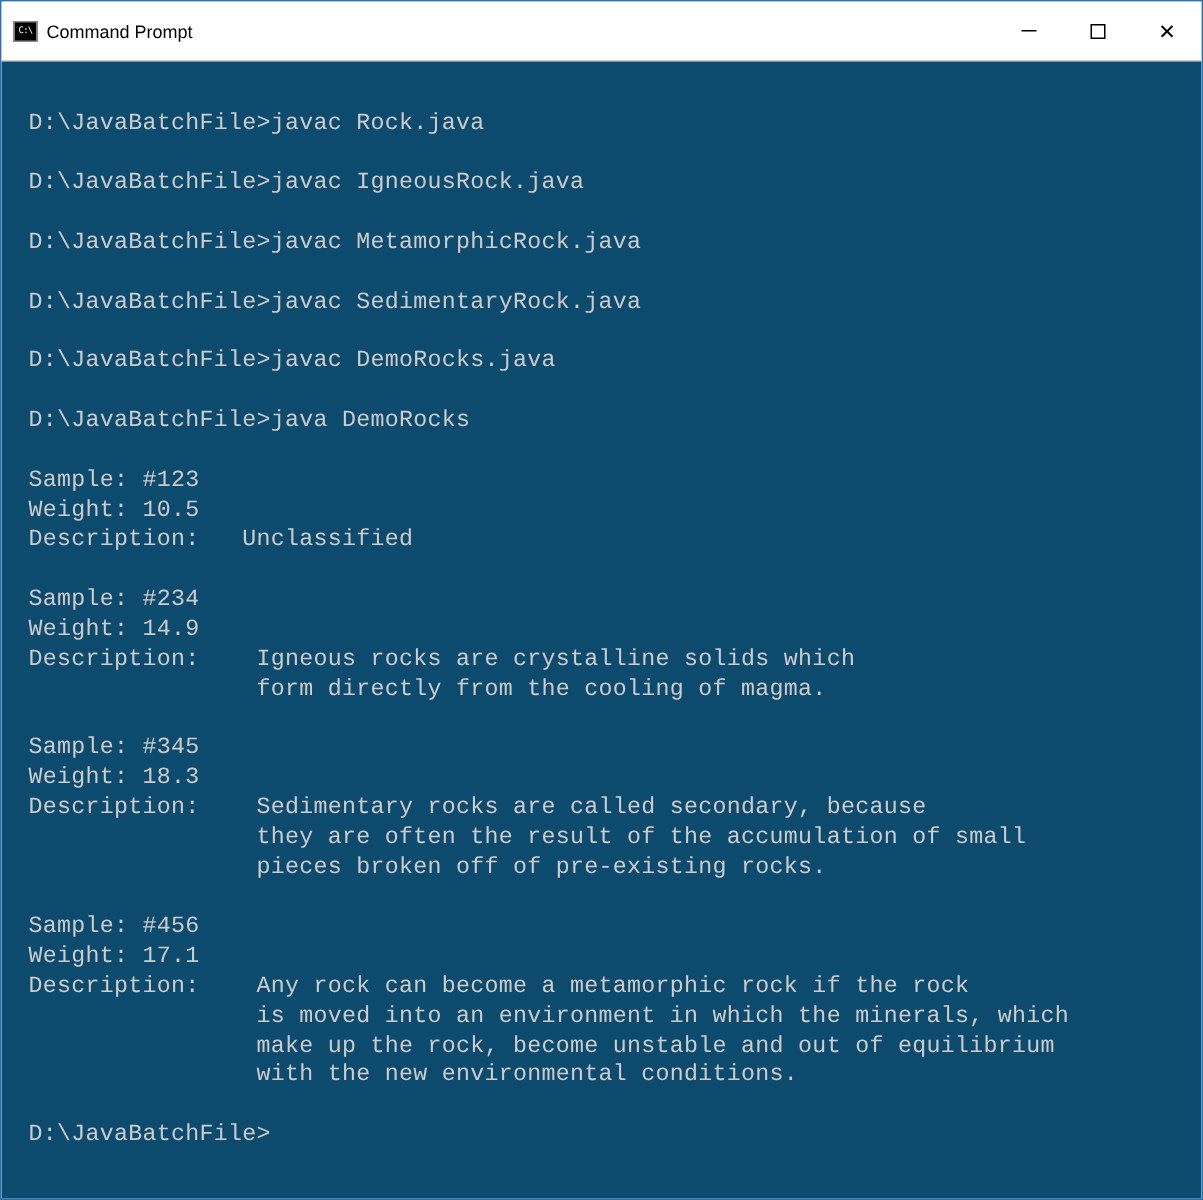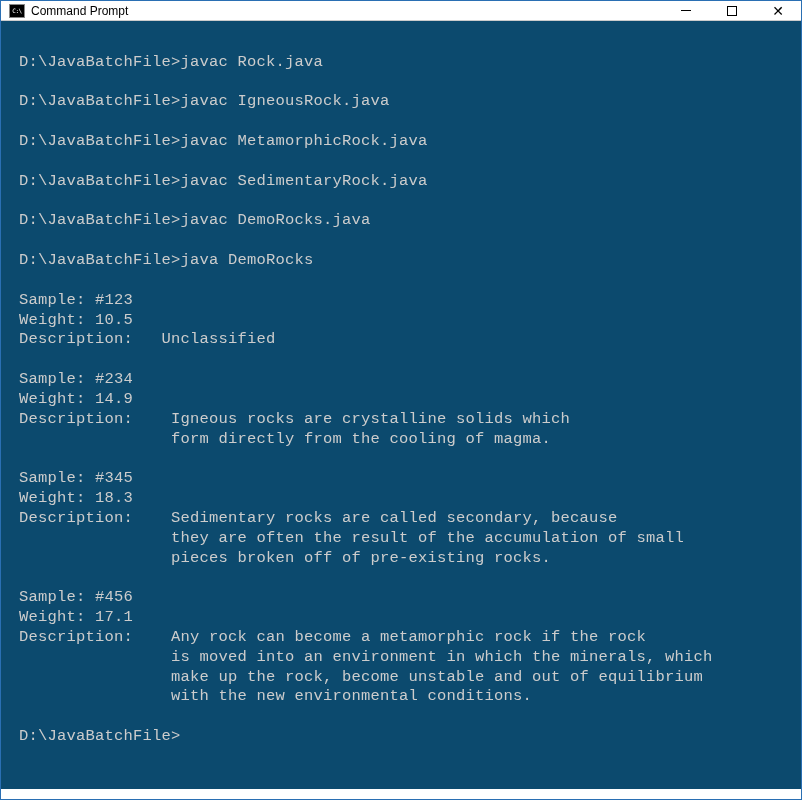--- a/index.html
+++ b/index.html
@@ -16,7 +16,7 @@
       border: 1px solid #2a6fb3;
     }
     .titlebar {
-      height: 20px;
+      height: 40px;
       background: #fff;
       border-bottom: 1px solid #ccc;
       display: flex;

